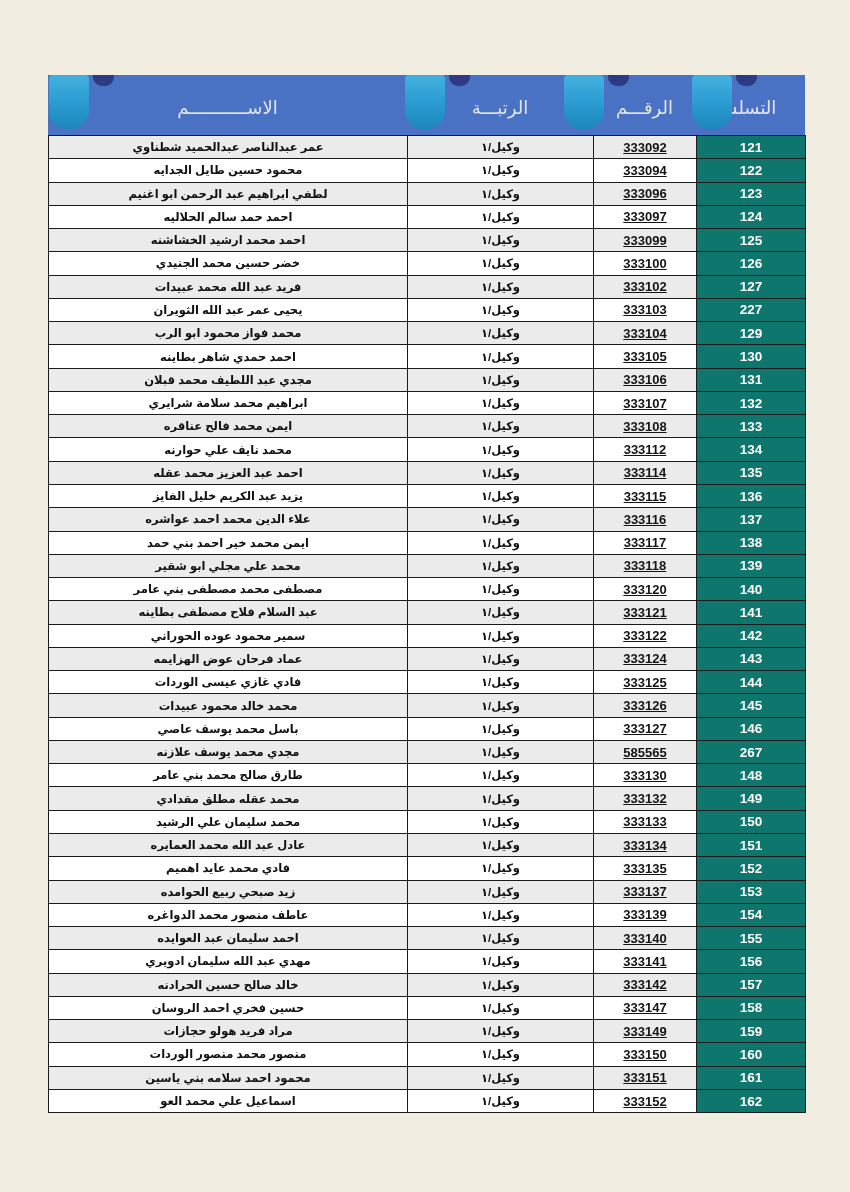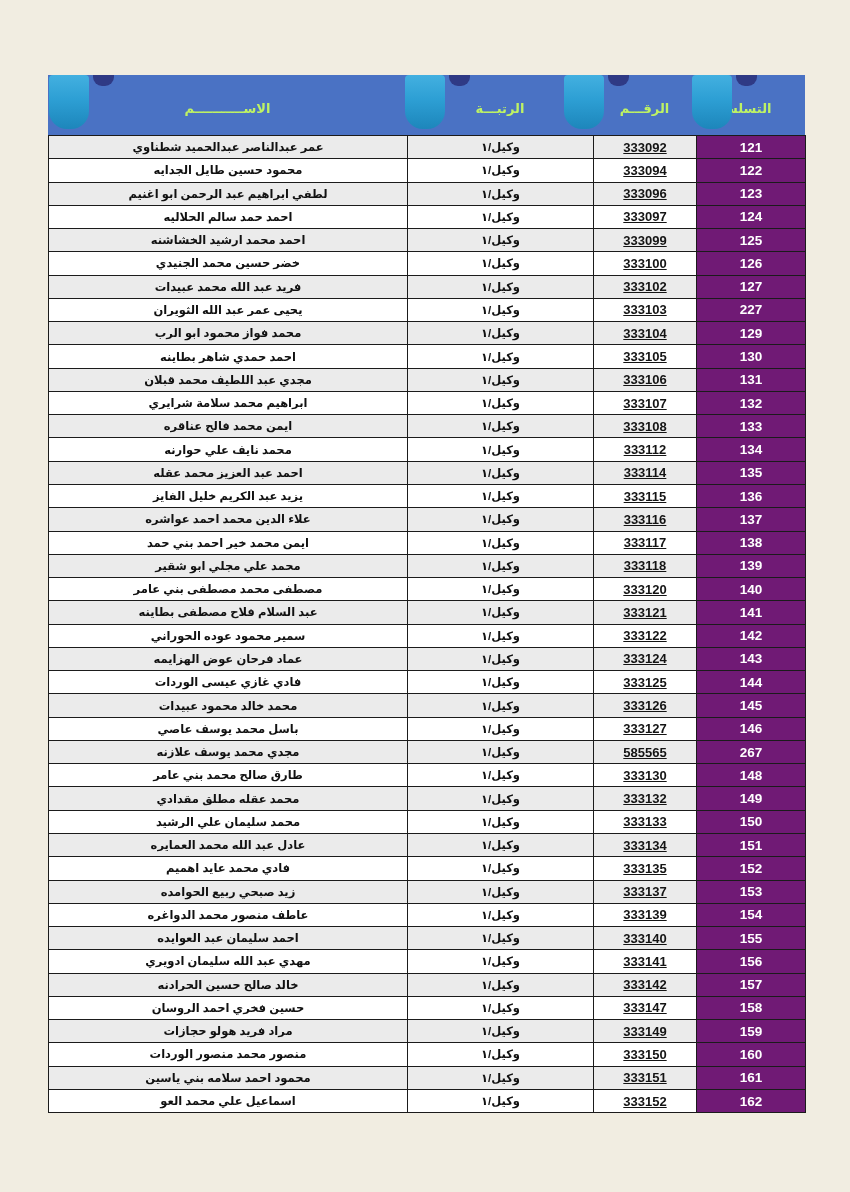--- a/index.html
+++ b/index.html
@@ -34,9 +34,9 @@
     box-sizing: border-box;
   }
   .header-cell {
-    color: #bef264;
-    font-weight: bold;
-    font-size: 13px;
+    color: #e5e5e5;
+    font-weight: normal;
+    font-size: 18px;
     text-align: center;
     white-space: nowrap;
     overflow: hidden;

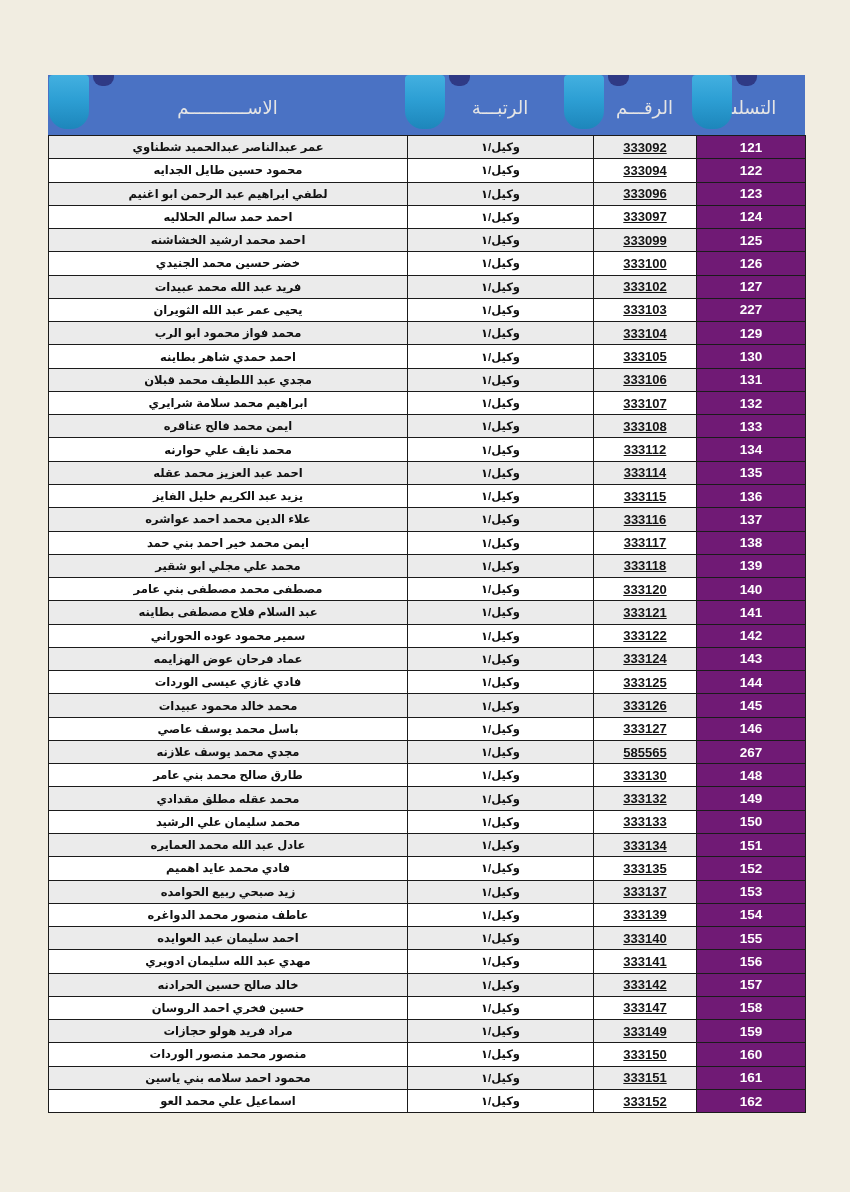--- a/index.html
+++ b/index.html
@@ -87,7 +87,7 @@
     box-sizing: border-box;
   }
   td.serial-cell {
-    background: #701a75;
+    background: #0f766e;
     color: #ffffff;
     font-size: 13.5px;
     direction: ltr;

